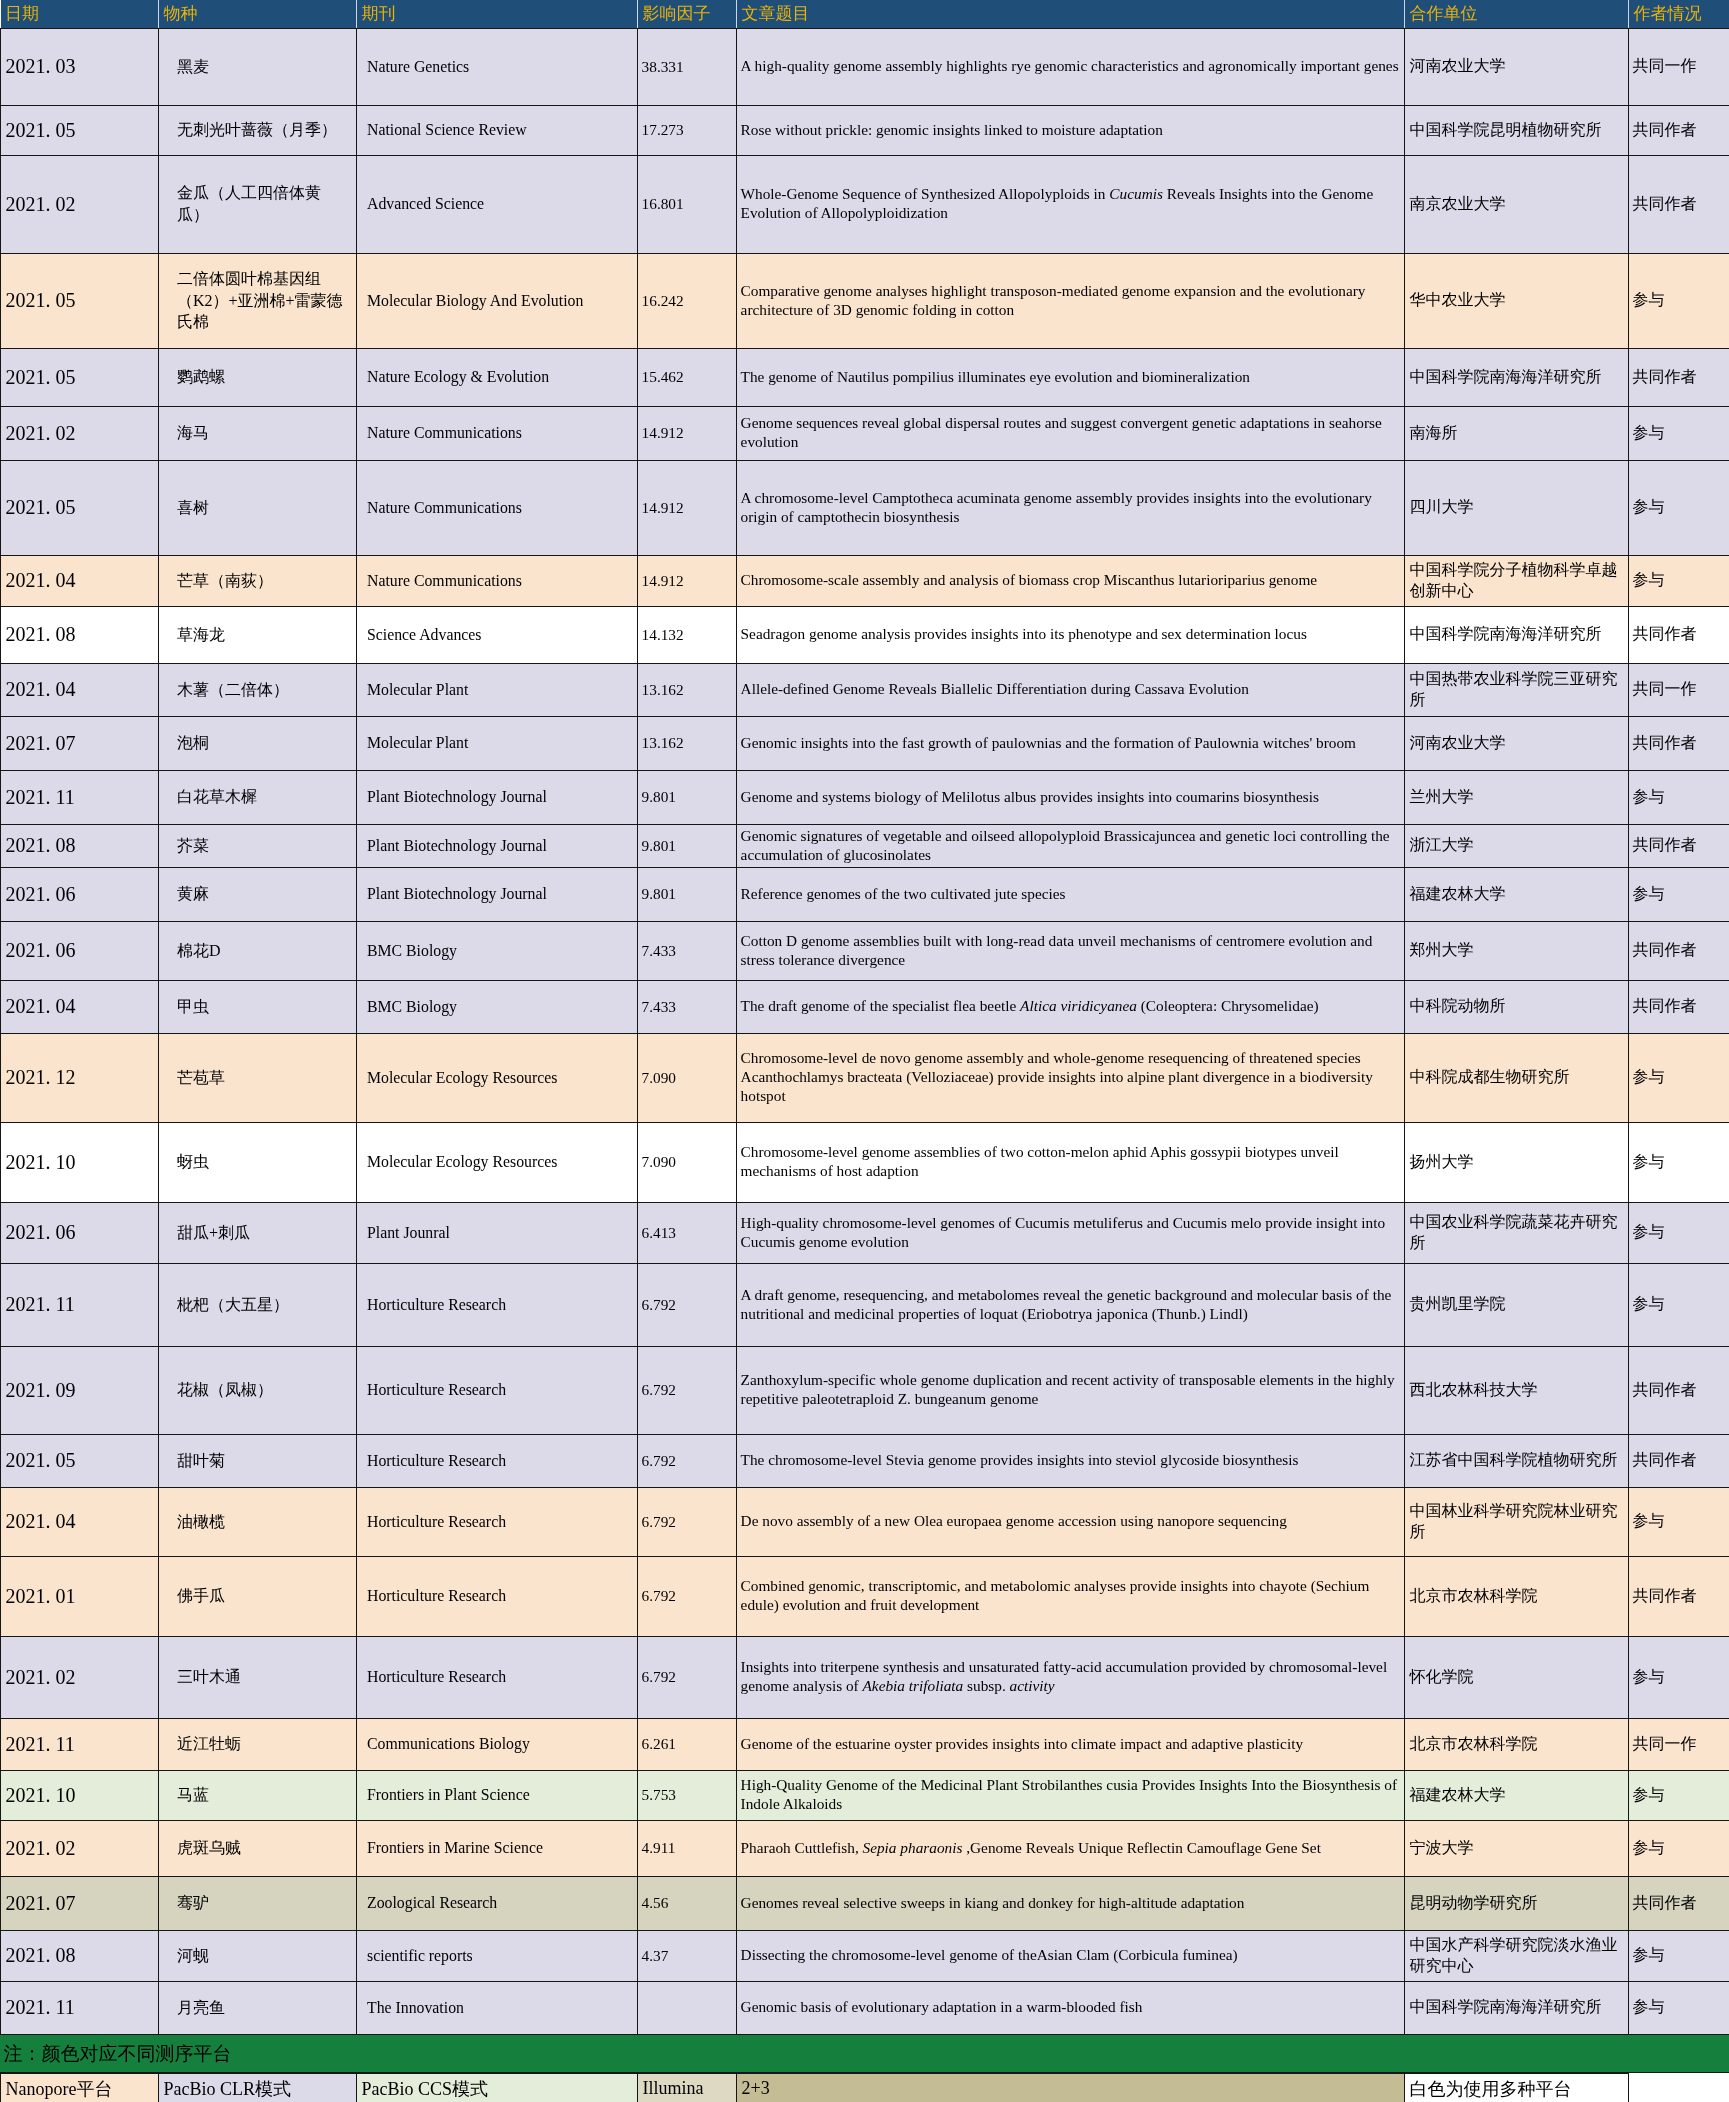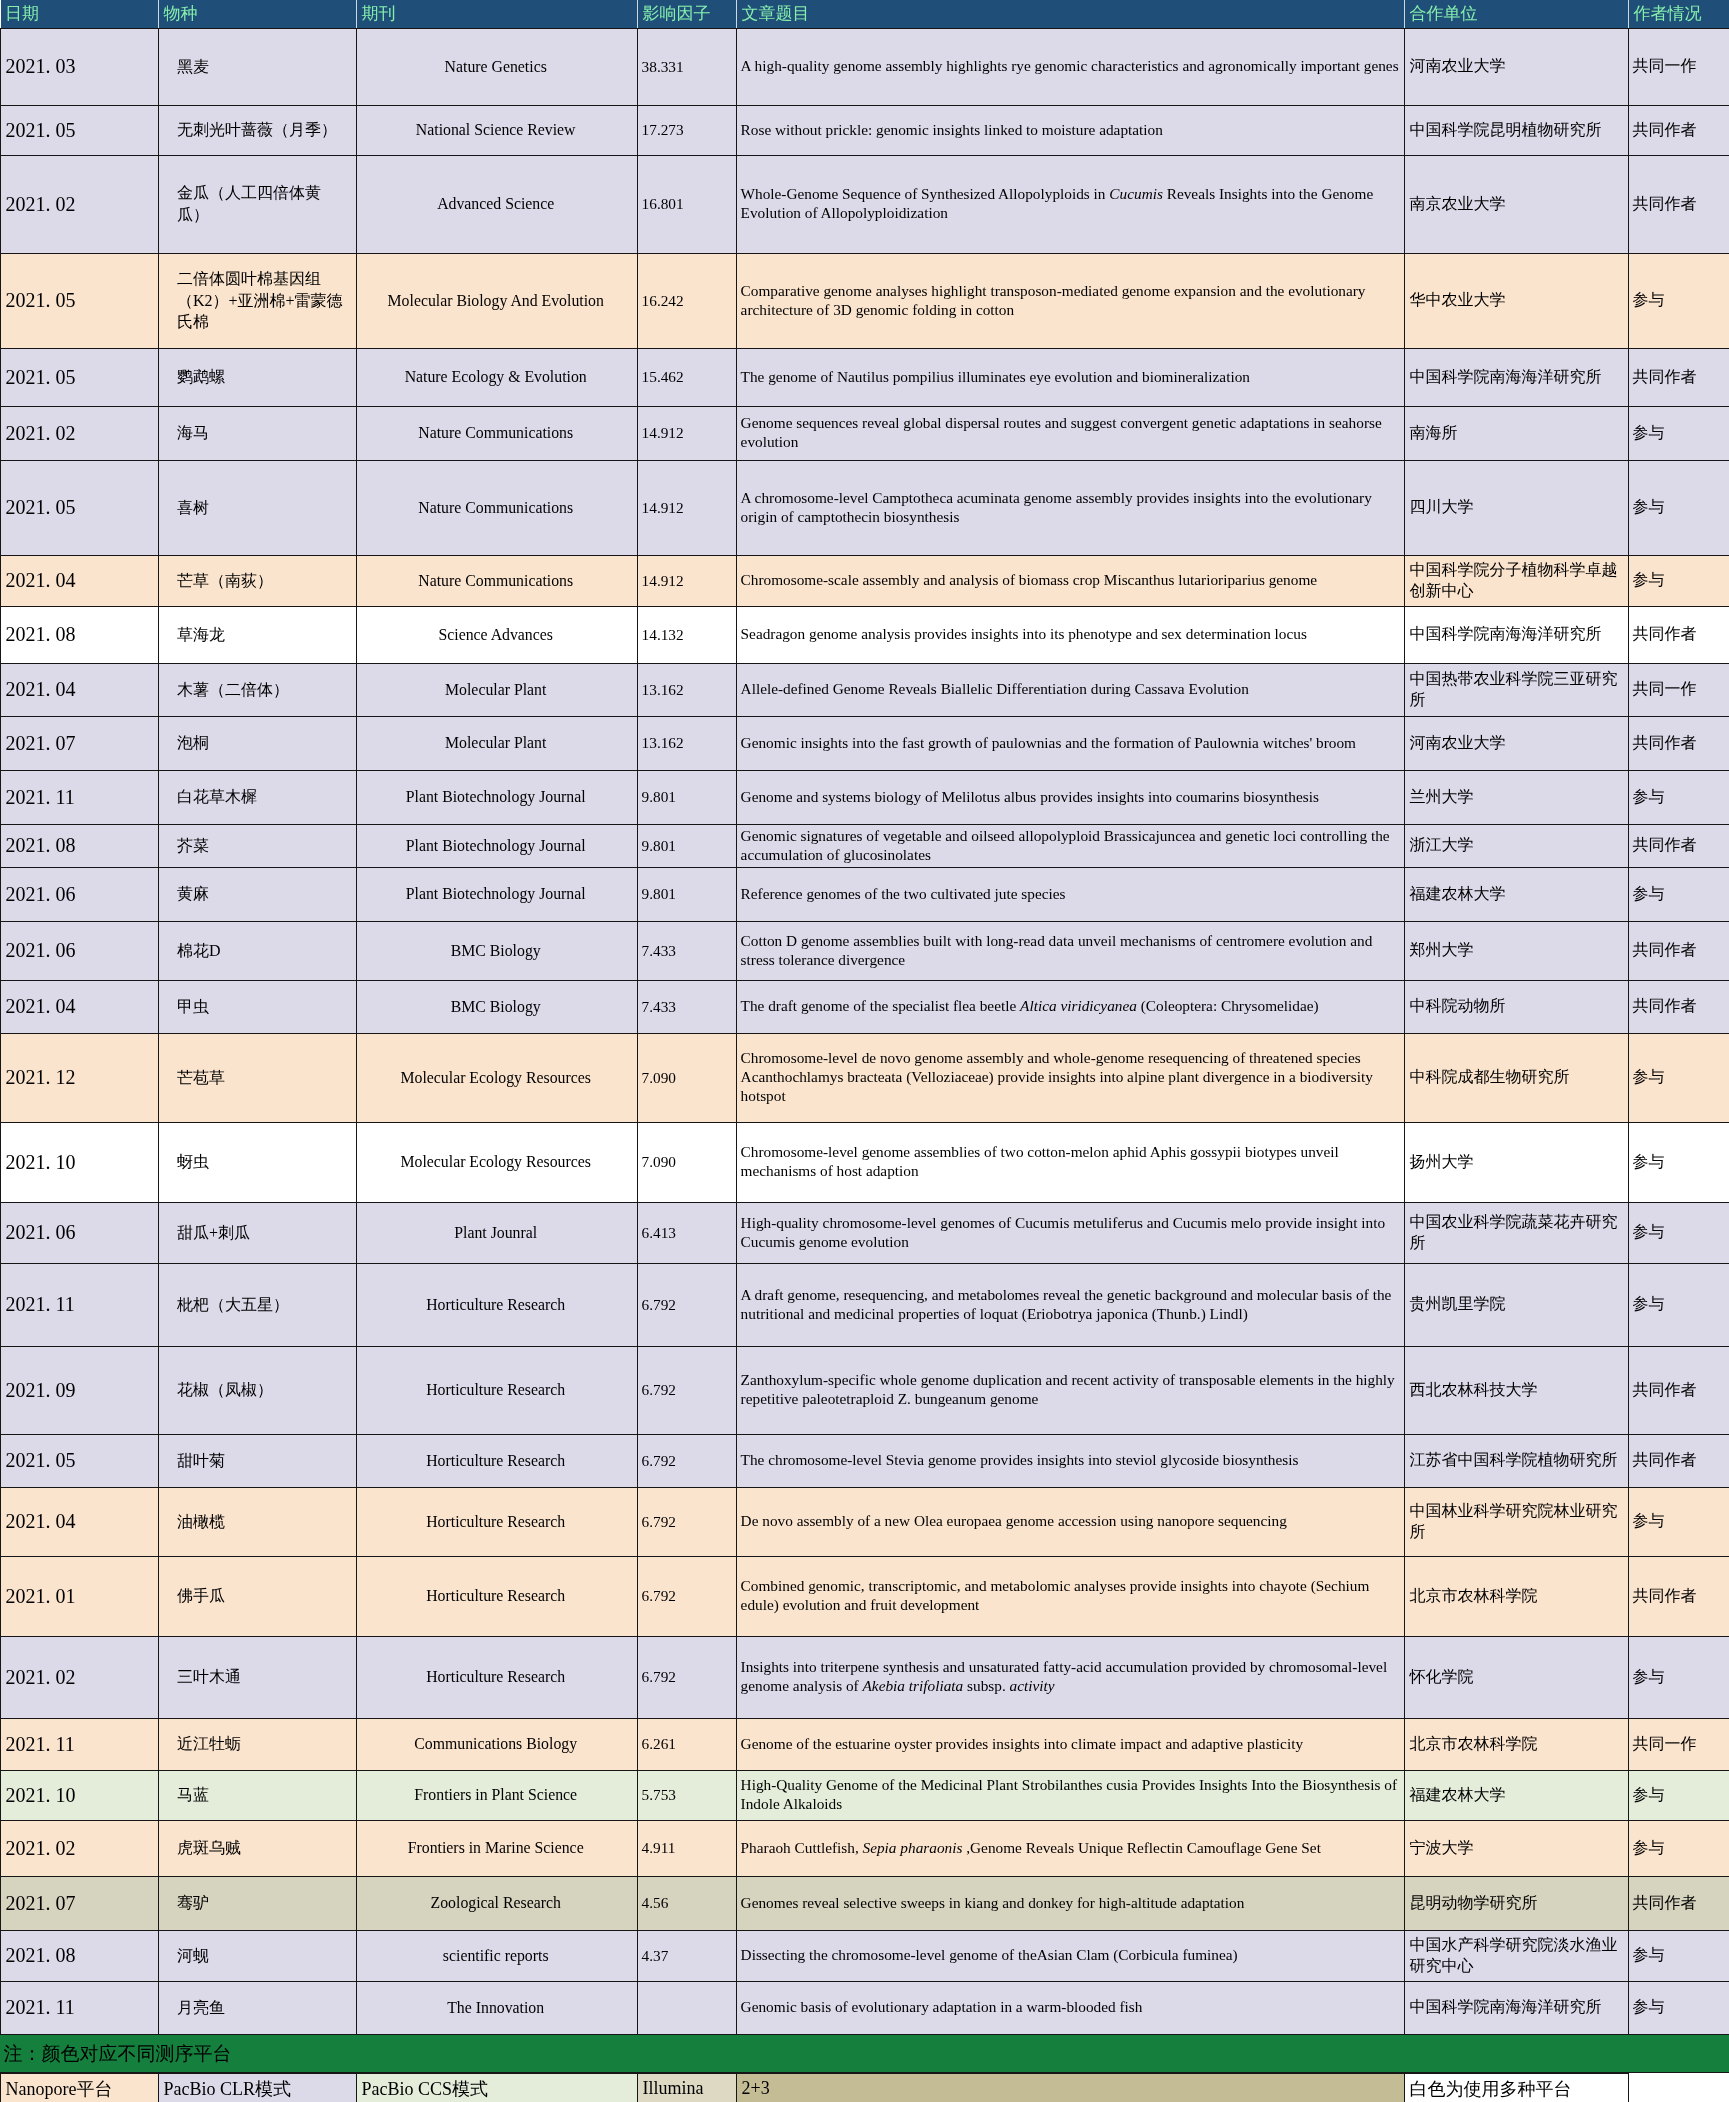--- a/index.html
+++ b/index.html
@@ -13,7 +13,7 @@
     padding:0.9px 3.6px;box-sizing:border-box;
   }
   thead th{
-    background:#1F4E79;color:#86efac;font-weight:normal;font-size:17px;
+    background:#1F4E79;color:#eab308;font-weight:normal;font-size:17px;
     text-align:left;height:28px;padding-left:4.5px;
     border-right:0.9px solid #cfd6e4;border-top:none;border-bottom:0.9px solid #161616;
   }

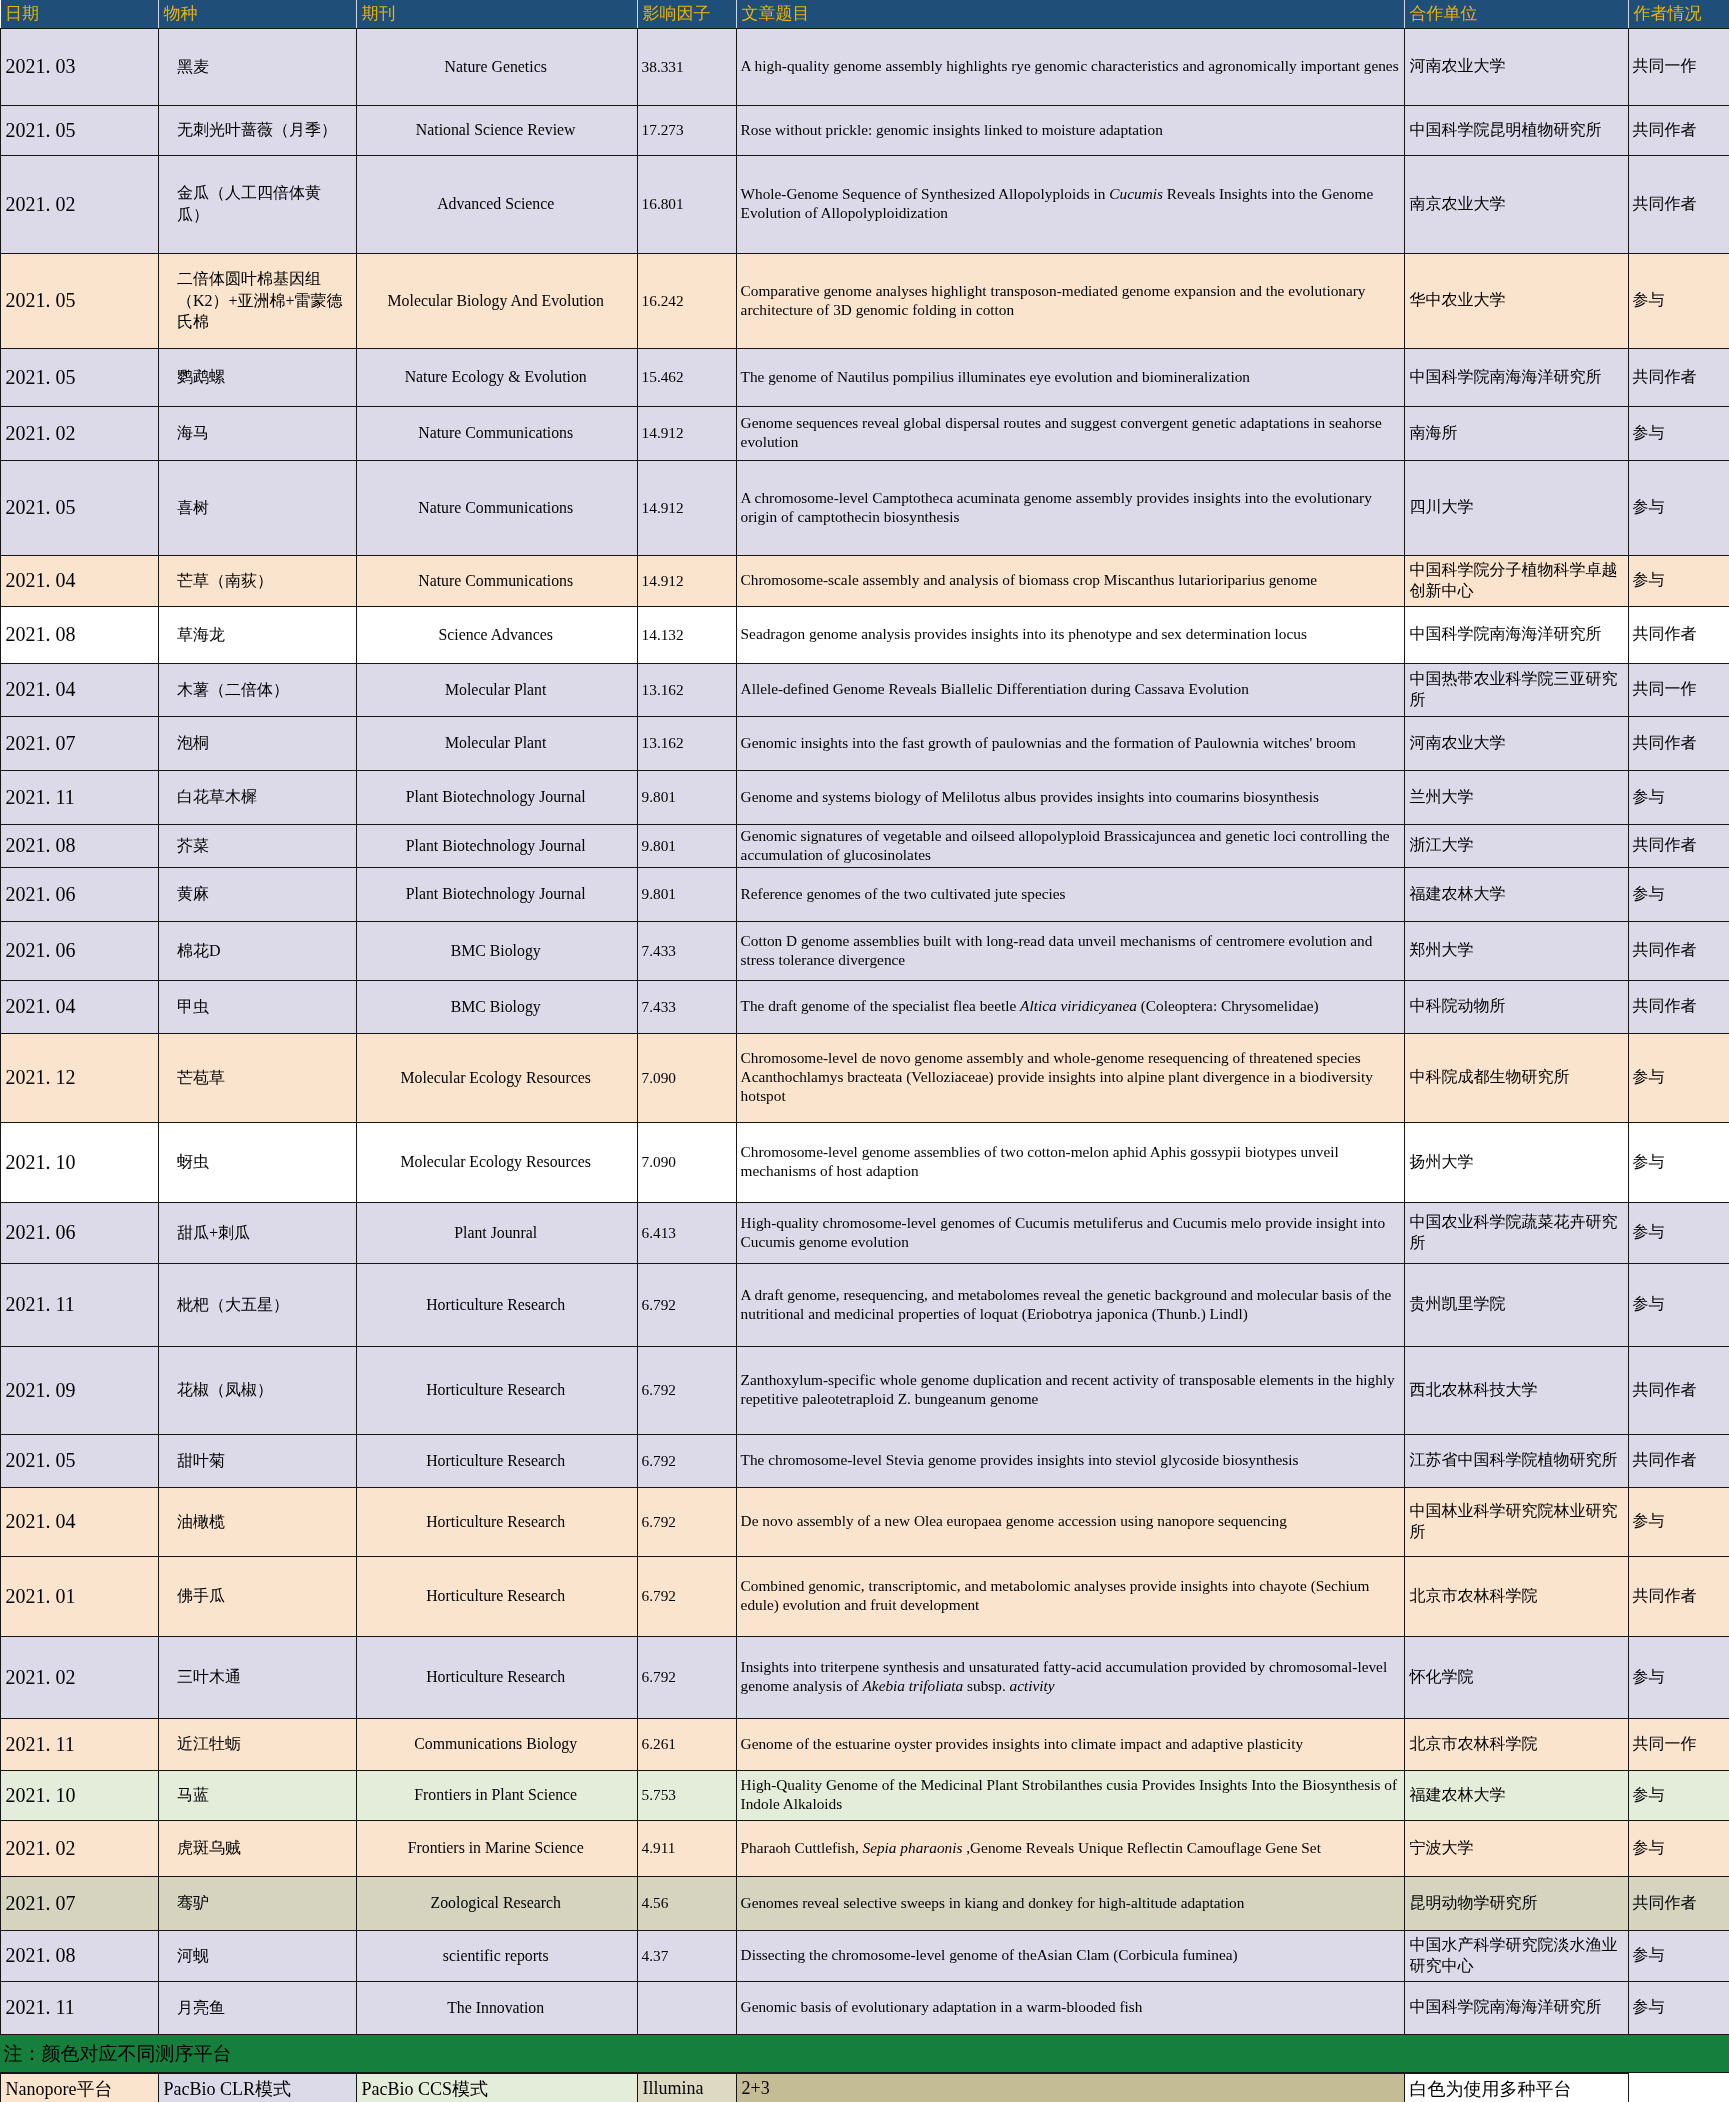--- a/index.html
+++ b/index.html
@@ -21,7 +21,7 @@
   thead th:last-child{border-right:none;}
   .c-date{font-size:20px;padding-left:4.5px;}
   .c-species{font-size:16px;padding-left:18px;line-height:1.35;}
-  .c-journal{font-size:15.8px;padding-left:1px;line-height:1.25;text-align:center;}
+  .c-journal{font-size:15.8px;padding-left:10px;line-height:1.25;}
   .c-if{font-size:15.3px;text-align:left;padding-right:3.6px;}
   .c-title{font-size:15.3px;line-height:1.24;padding-left:3.6px;padding-right:2.7px;}
   .c-partner{font-size:16px;padding-left:4.5px;line-height:1.3;}

